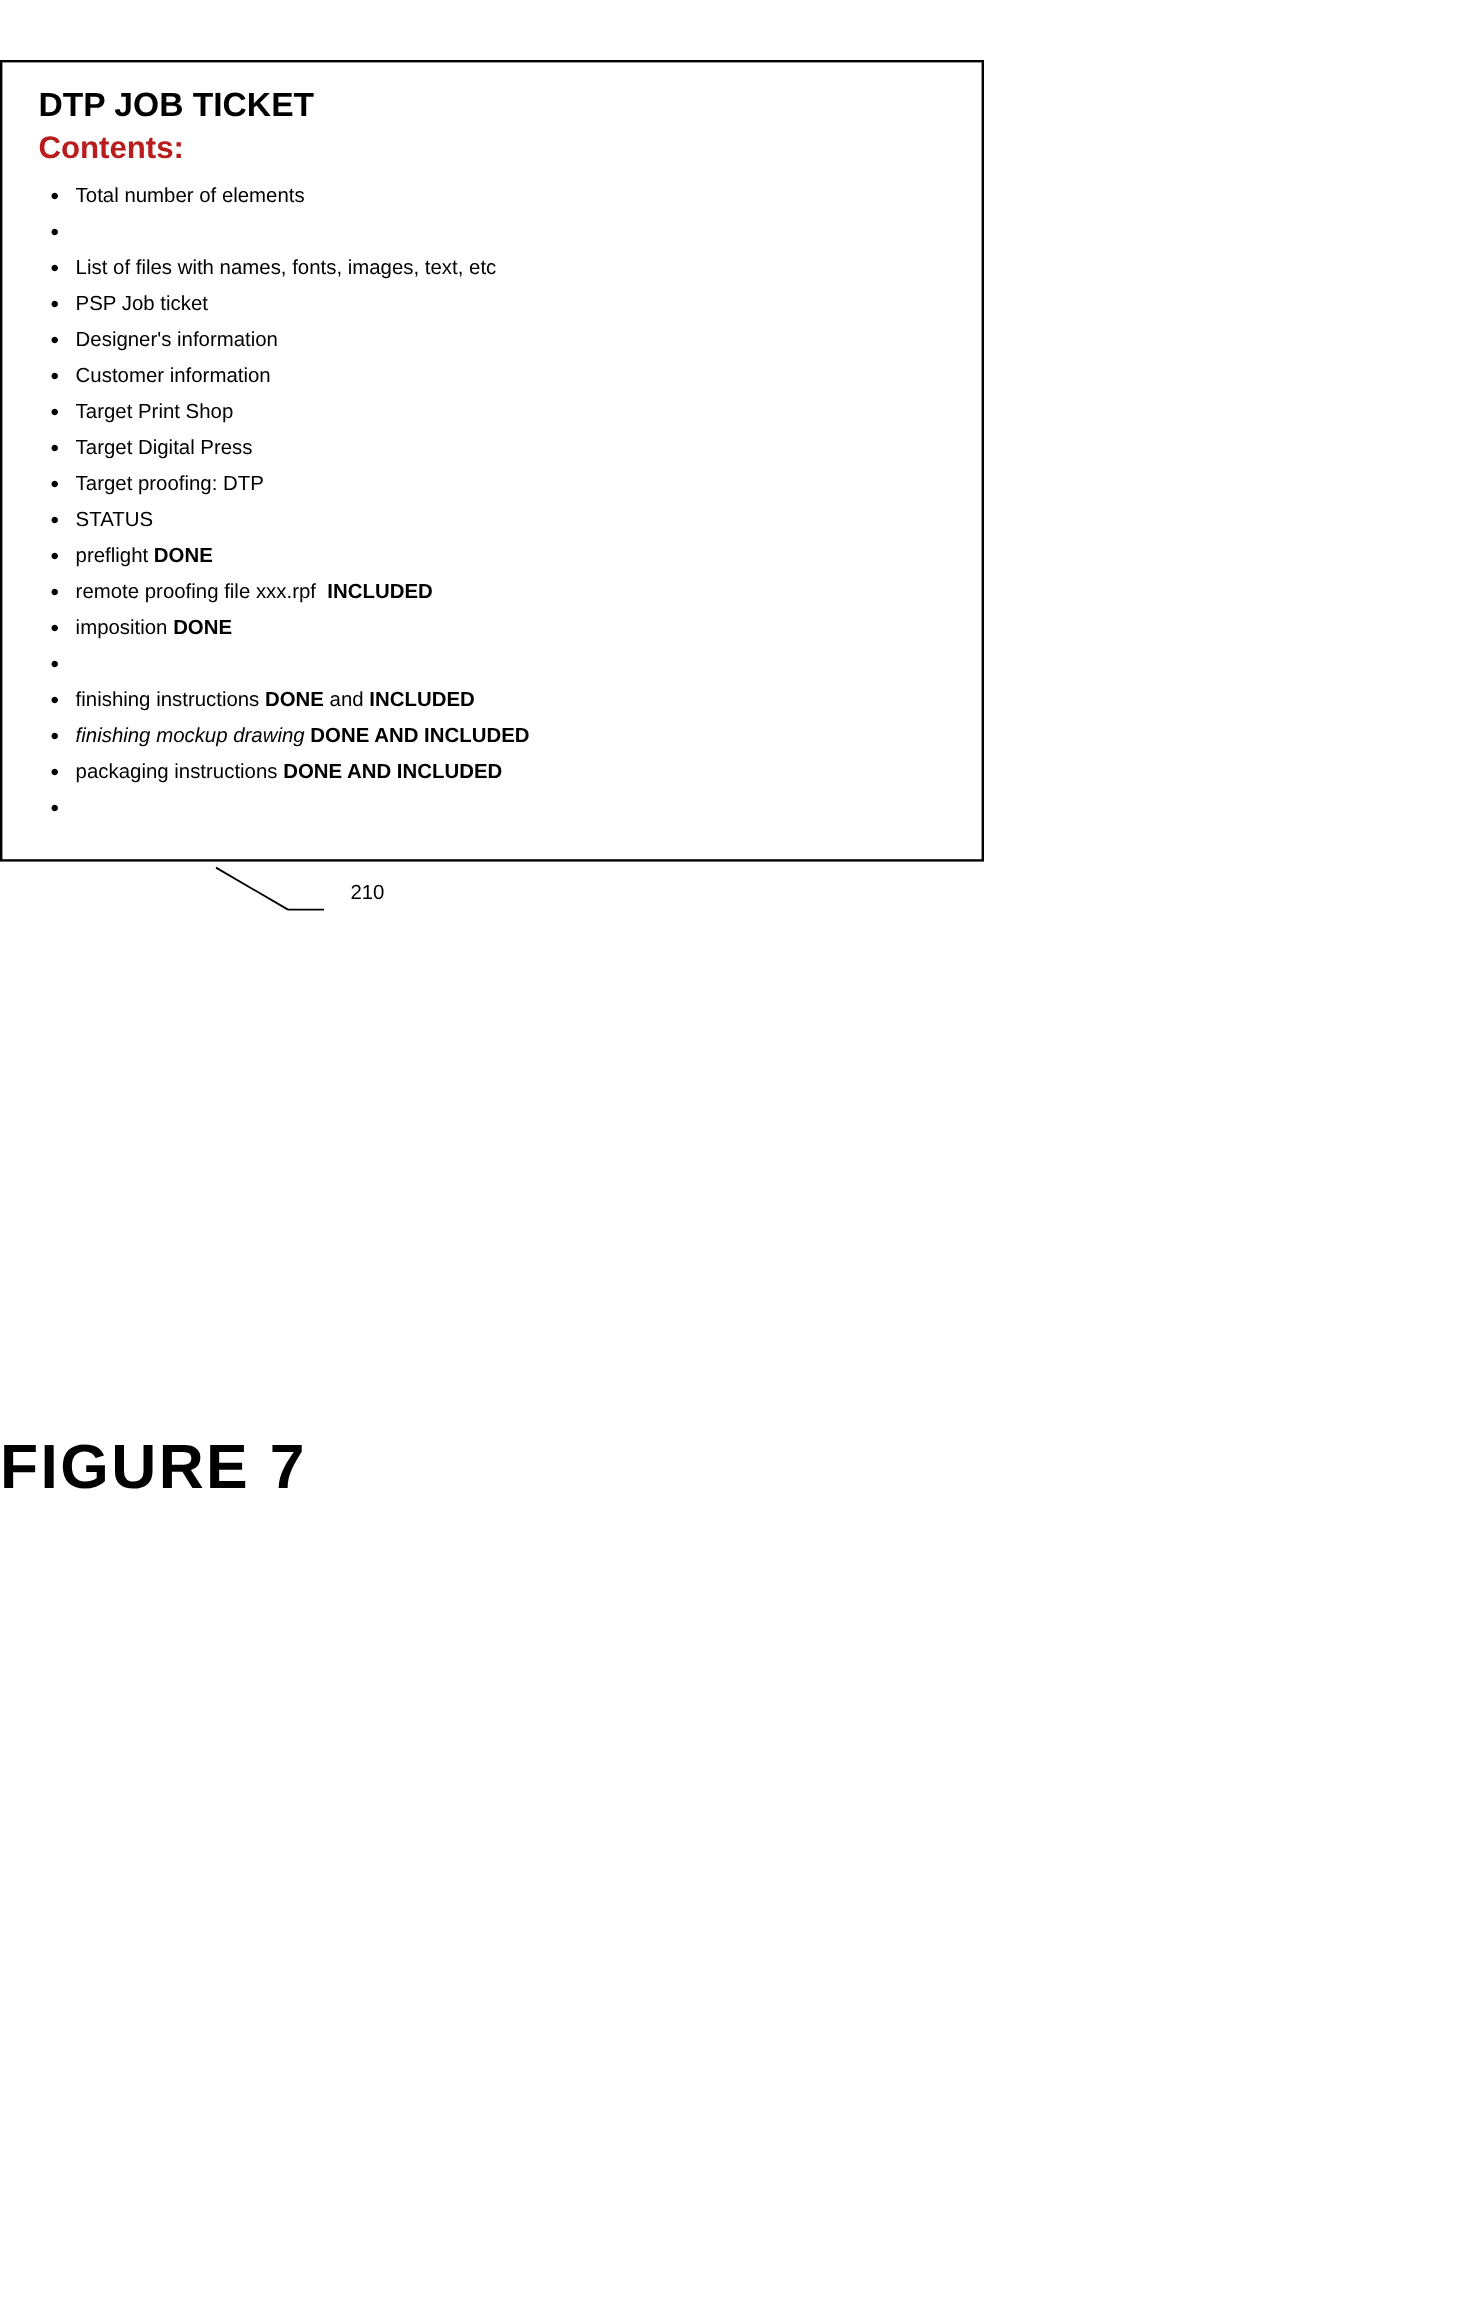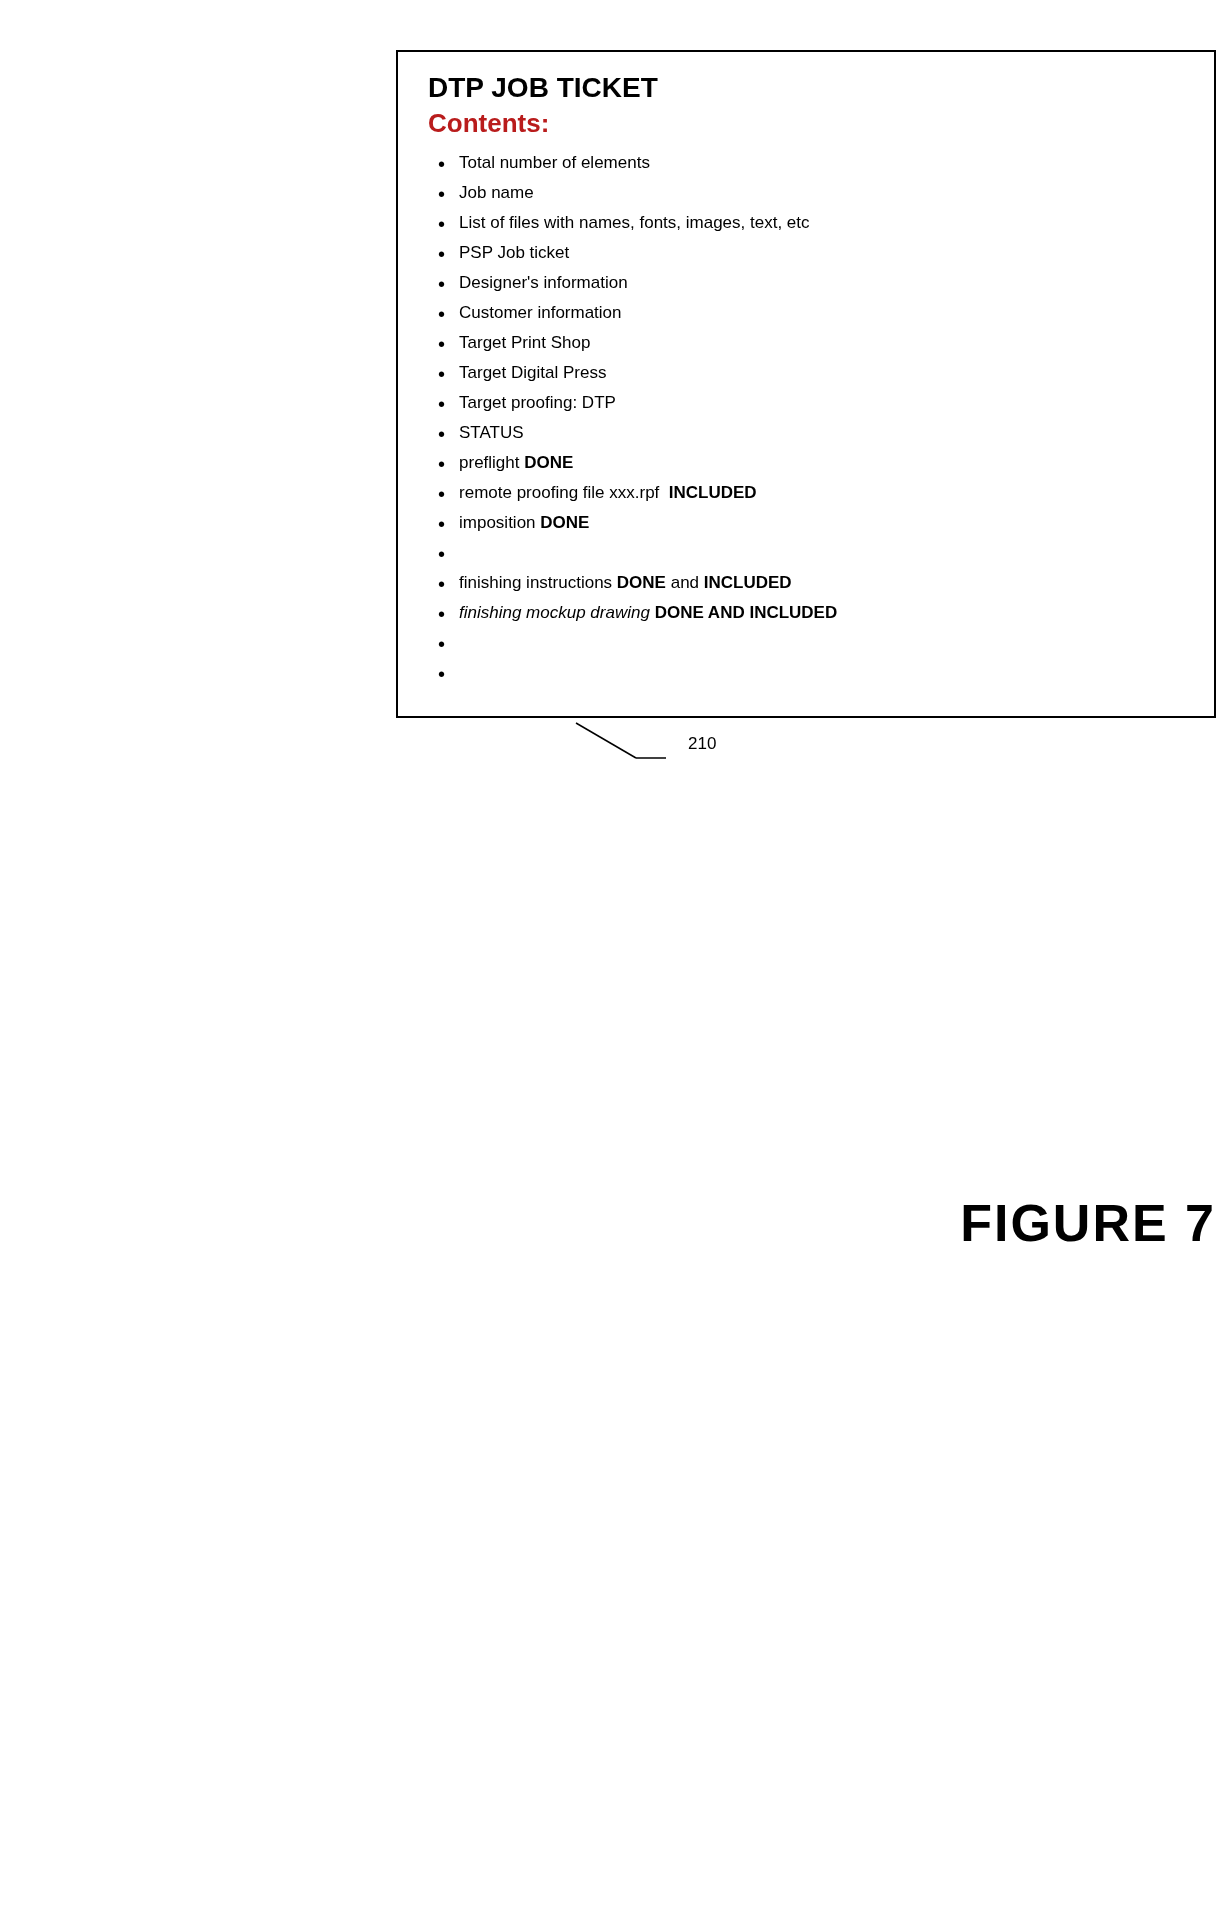--- a/index.html
+++ b/index.html
@@ -22,7 +22,7 @@
       background: #ffffff;
       display: flex;
       flex-direction: column;
-      align-items: flex-end;
+      align-items: flex-start;
       padding-top: 30px;
     }
 

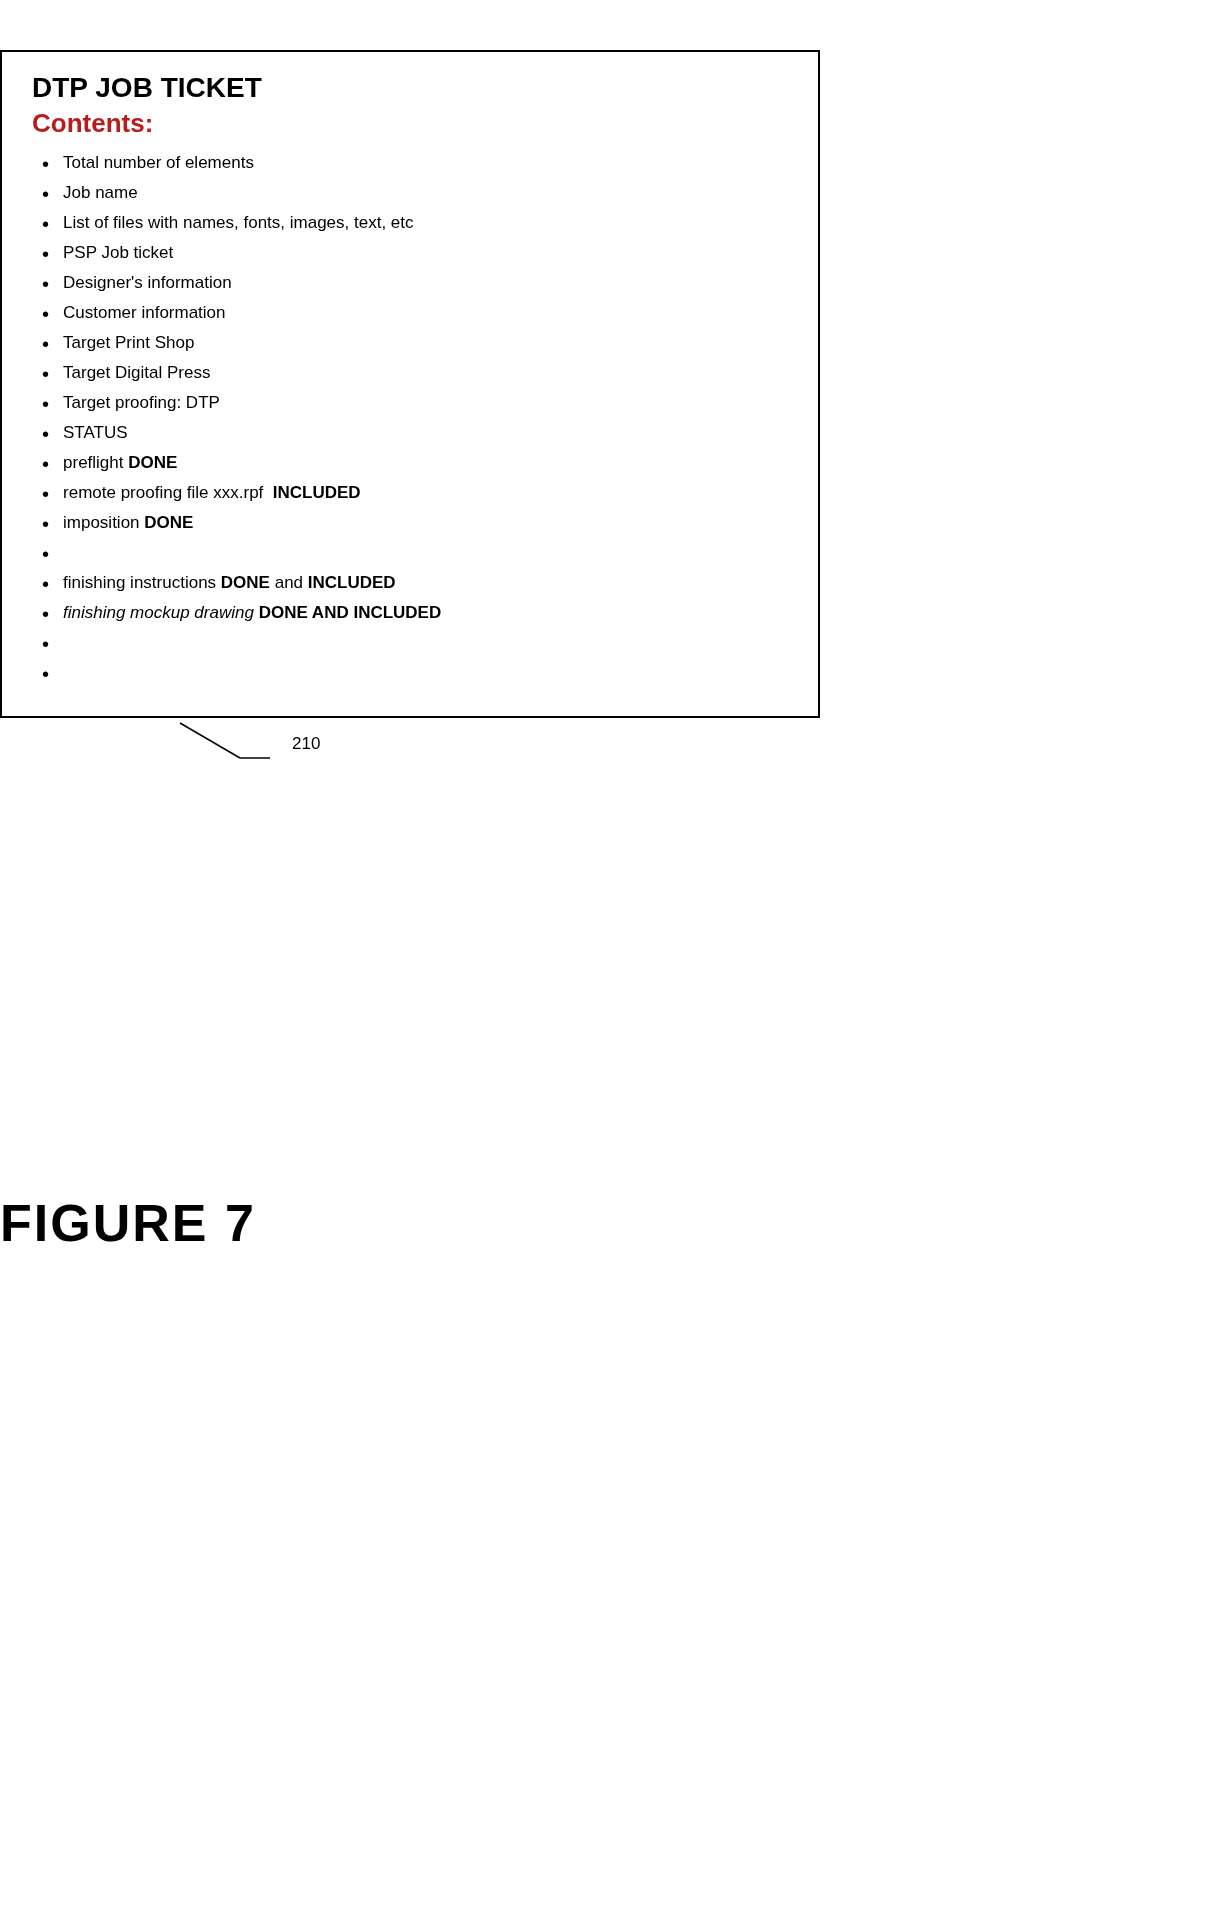--- a/index.html
+++ b/index.html
@@ -103,7 +103,6 @@
       </li>
       <li>
         <span class="bullet">•</span>
-        <span class="item-text">Job name</span>
       </li>
       <li>
         <span class="bullet">•</span>

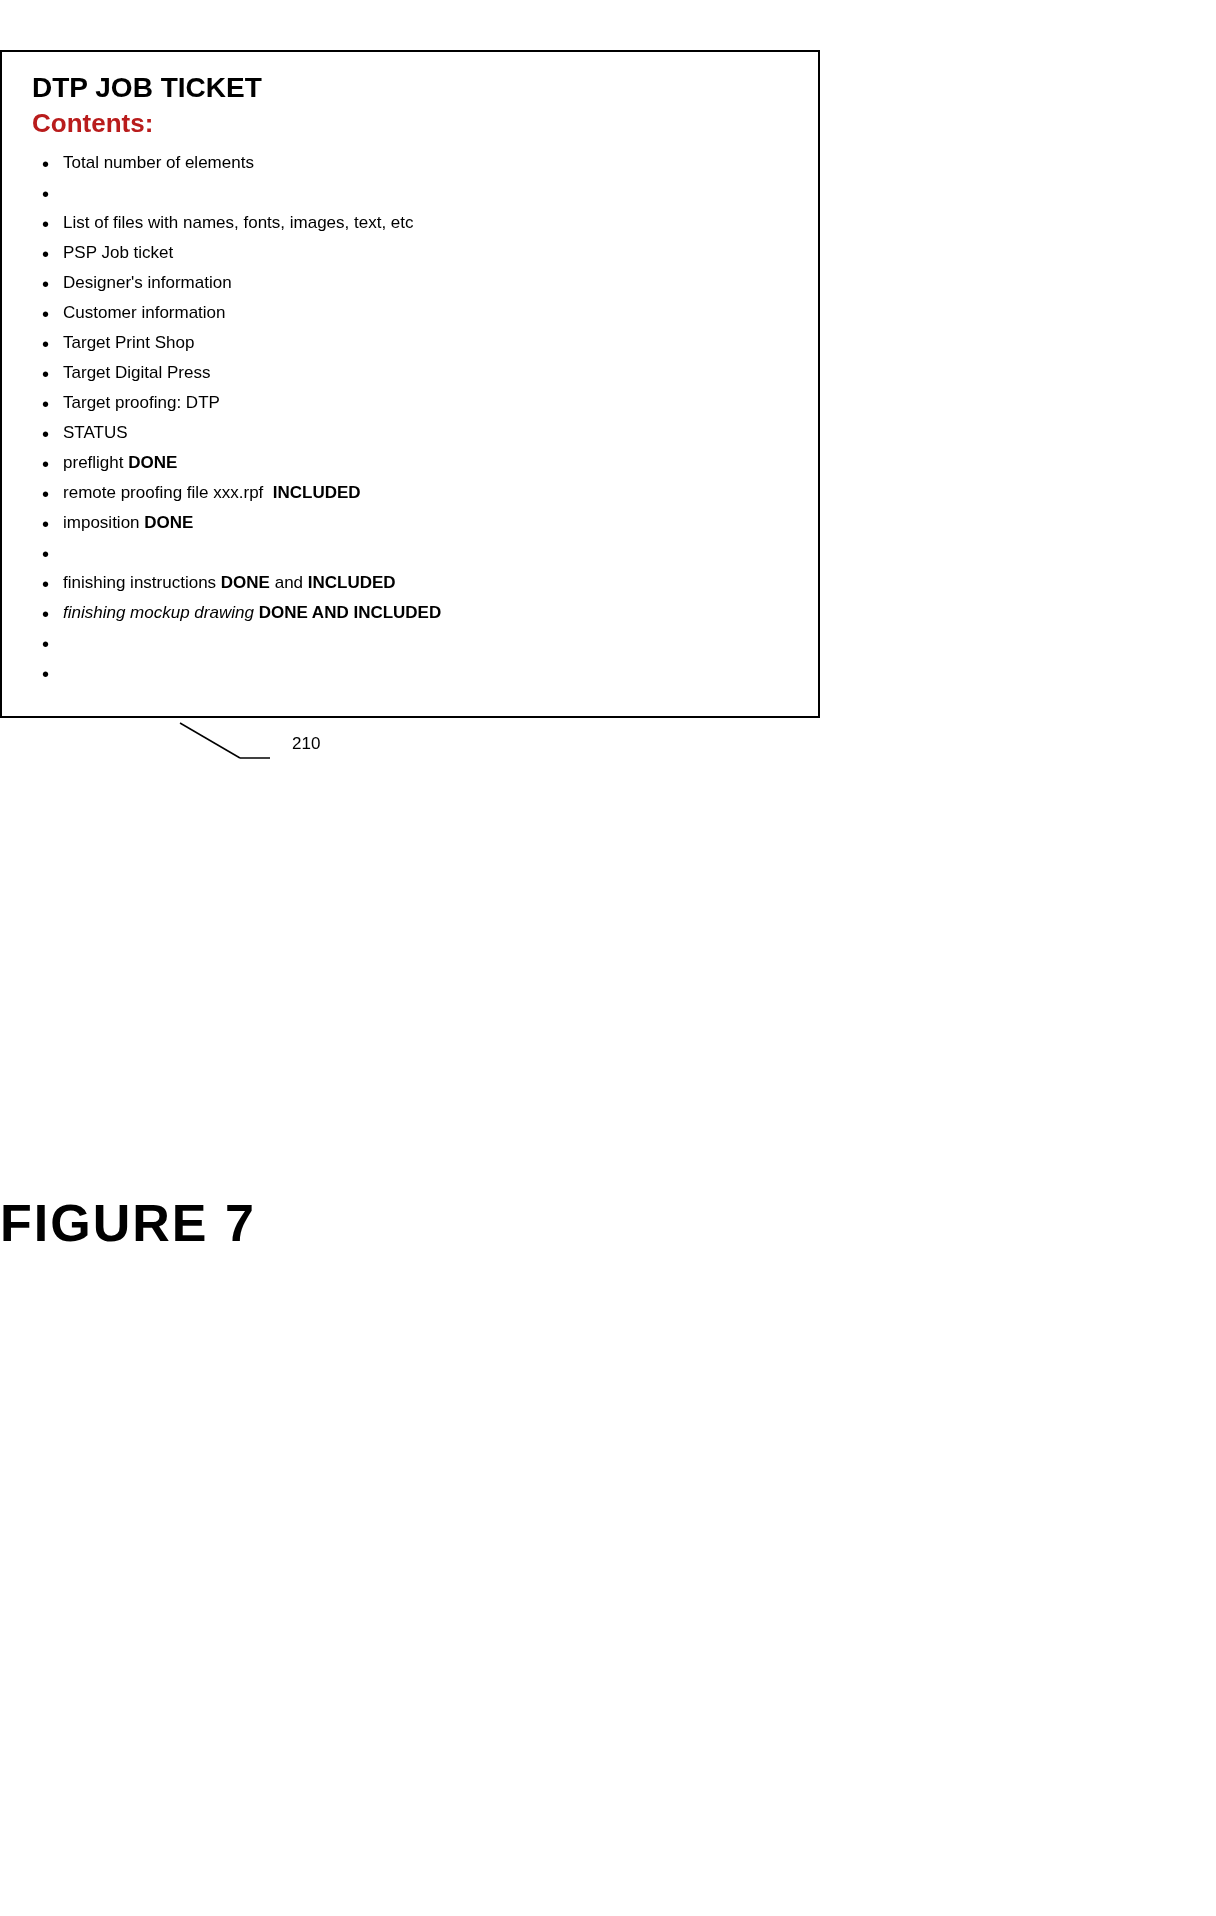--- a/index.html
+++ b/index.html
@@ -161,6 +161,7 @@
       </li>
       <li>
         <span class="bullet">•</span>
+        <span class="item-text">packaging instructions <strong>DONE AND INCLUDED</strong></span>
       </li>
       <li>
         <span class="bullet">•</span>

